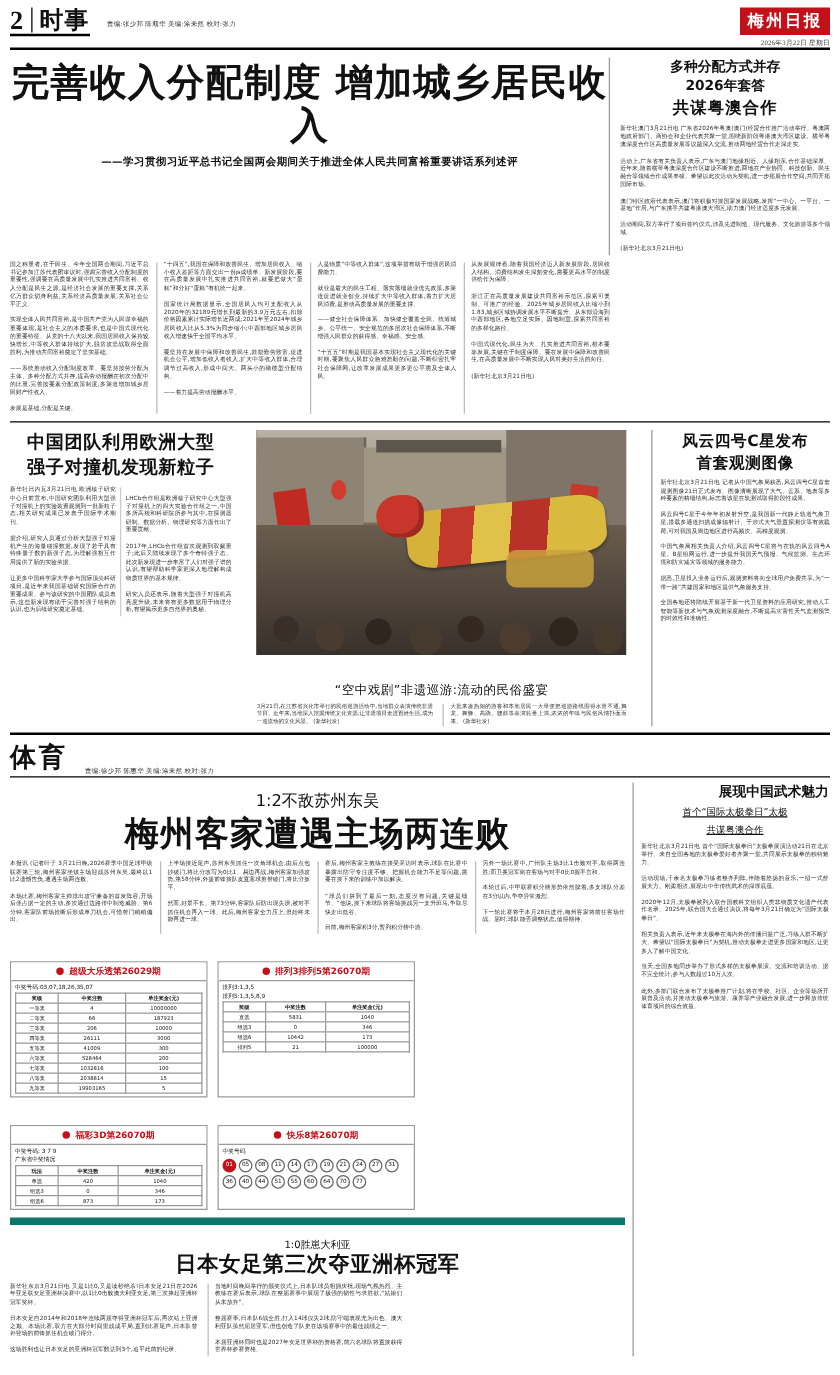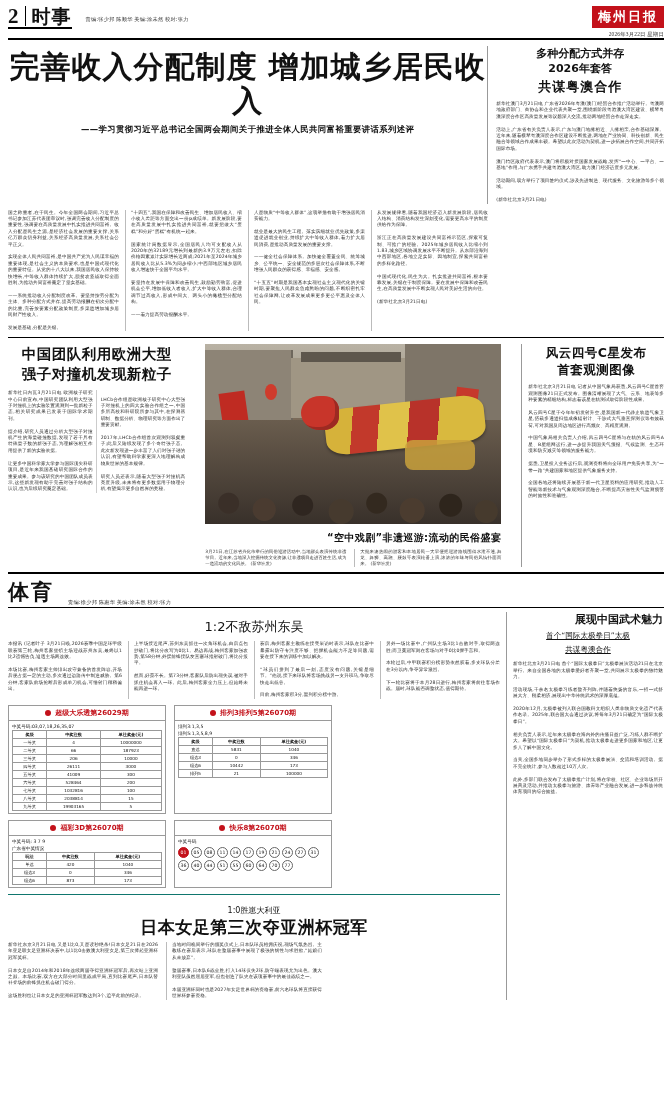--- a/index.html
+++ b/index.html
@@ -95,7 +95,7 @@
   .photo .lantern{position:absolute;left:60px;top:40px;width:12px;height:16px;background:#cf3b2c;border-radius:50%;}
   .photo .gold{position:absolute;left:200px;top:96px;width:70px;height:30px;background:#c9a13c;border-radius:8px;opacity:.85;}
 
-  .caption-title{font-family:"DejaVu Sans",sans-serif;font-weight:bold;font-size:10px;text-align:right;margin-top:7px;letter-spacing:.4px;}
+  .caption-title{font-family:"DejaVu Sans",sans-serif;font-weight:normal;font-size:10px;text-align:center;margin-top:21px;letter-spacing:.4px;}
   .caption-body{font-size:4.4px;line-height:6px;color:#333;margin-top:4px;text-align:justify;font-family:"DejaVu Sans",sans-serif;}
 
   

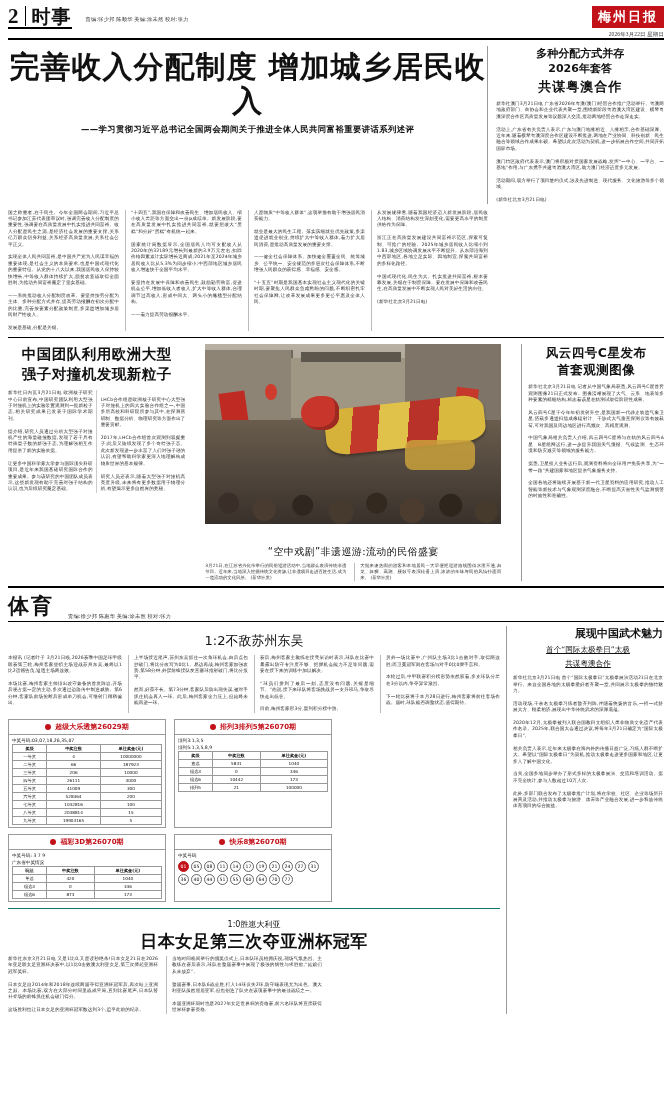--- a/index.html
+++ b/index.html
@@ -277,6 +277,7 @@
   <div class="sports-wrap">
     <div class="sp-left">
       <div class="sp-sub">1:2不敌苏州东吴</div>
+      <div class="sp-head">梅州客家遭遇主场两连败</div>
       <div class="fourcol">
         <div class="c col-text" style="white-space:pre-line;">本报讯  (记者叶子 3月21日晚,2026赛季中国足球甲级联赛第三轮,梅州客家坐镇主场迎战苏州东吴,最终以1比2遗憾告负,遭遇主场两连败。
 

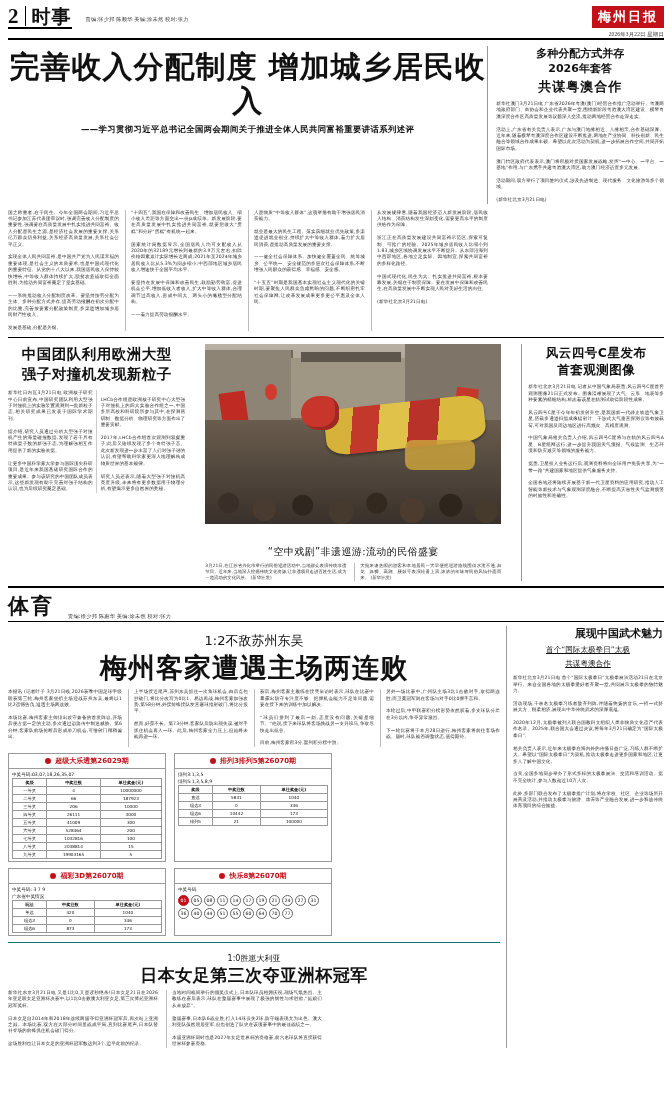--- a/index.html
+++ b/index.html
@@ -111,7 +111,7 @@
   .fourcol .c{width:117px;}
 
   
-  .lotto-row{display:flex;gap:8px;margin-top:6px;}
+  .lotto-row{display:flex;gap:8px;margin-top:22px;}
   .lotto{width:156px;border:1px solid #9a9a9a;}
   .lotto-h{display:flex;align-items:center;justify-content:center;gap:4px;background:#fff;padding:2px 0;border-bottom:1px solid #9a9a9a;}
   .lotto-h .dot{width:6px;height:6px;background:#c3111a;border-radius:50%;}

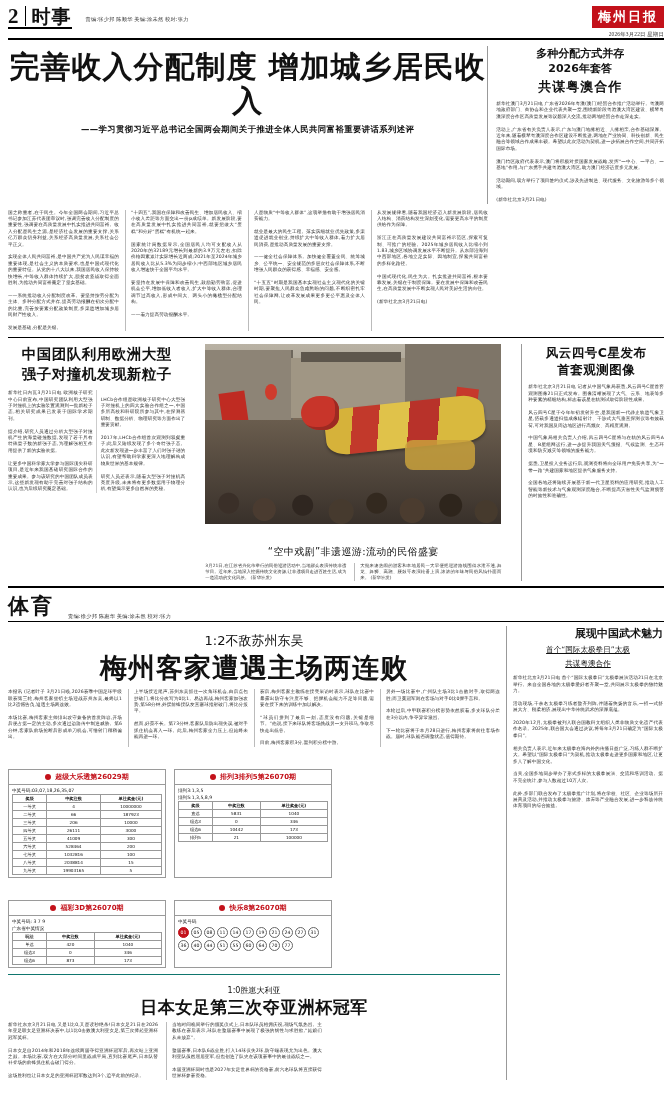--- a/index.html
+++ b/index.html
@@ -472,7 +472,7 @@
         </div>
       </div>
 
-      <div style="margin-top:6px;border-top:1px solid #0f766e;padding-top:4px;">
+      <div style="margin-top:6px;border-top:6px solid #0f766e;padding-top:4px;">
         <div class="sub2">1:0胜崽大利亚</div>
         <div class="head2">日本女足第三次夺亚洲杯冠军</div>
         <div style="display:flex;gap:8px;margin-top:4px;">

